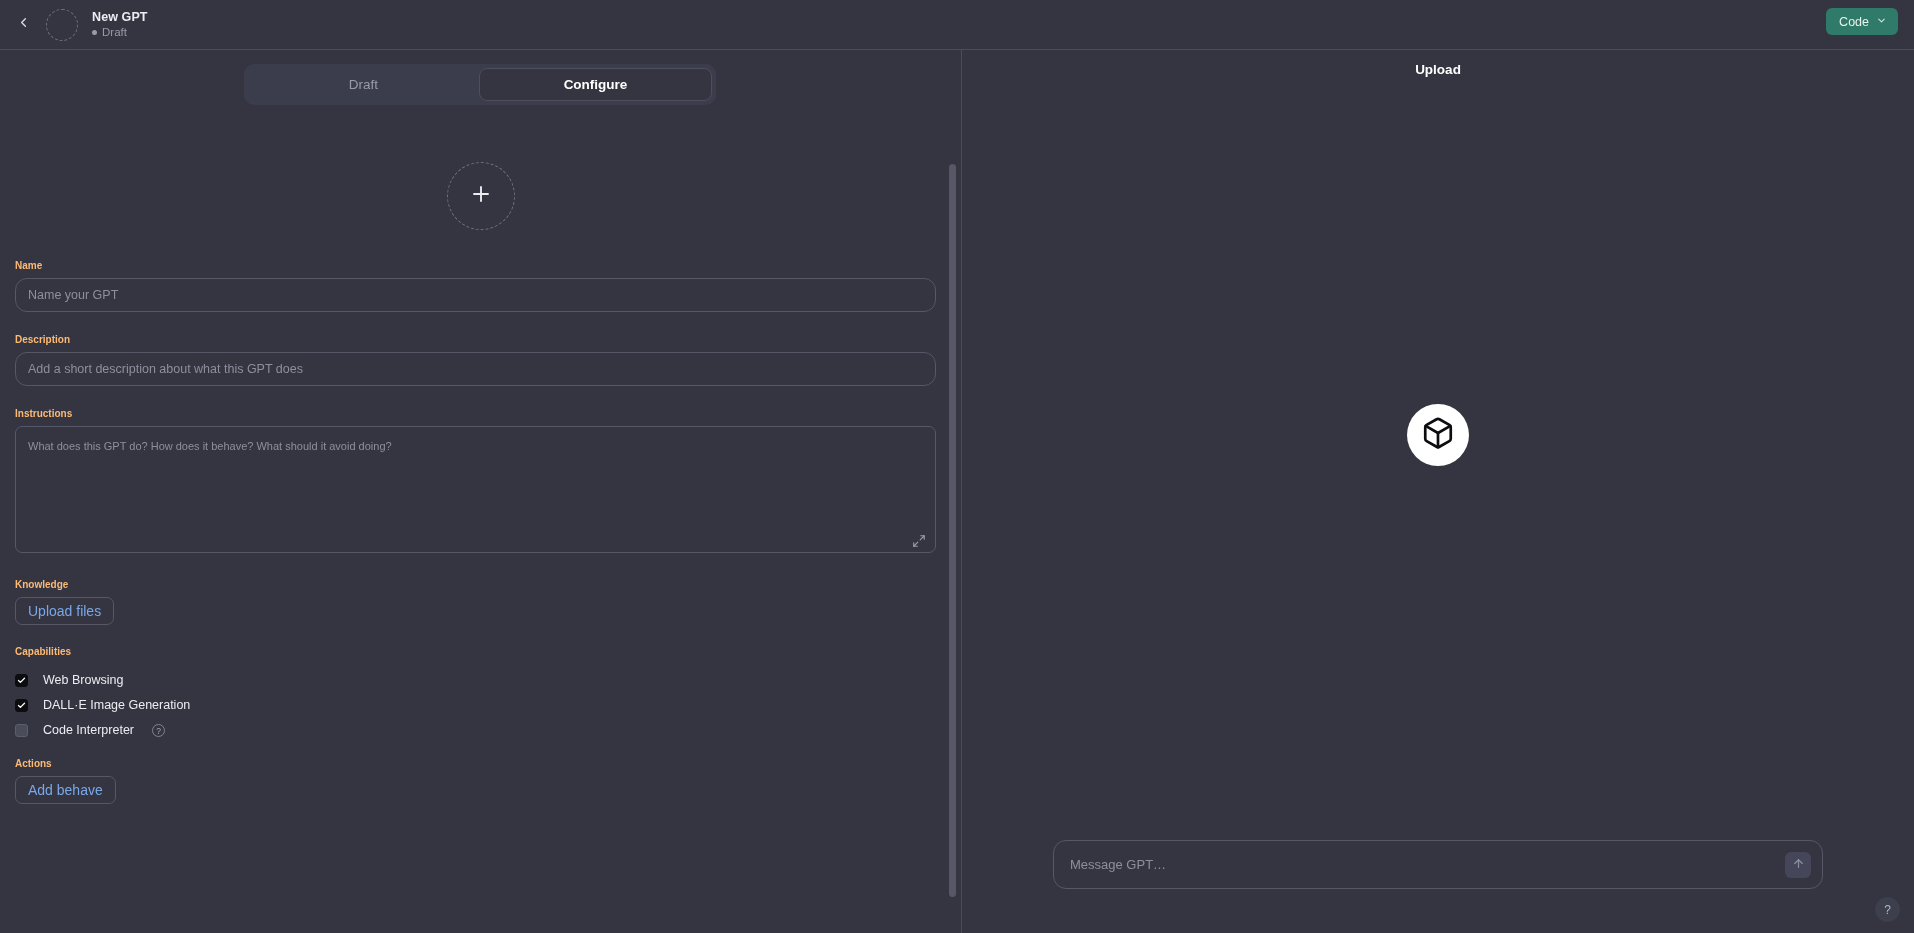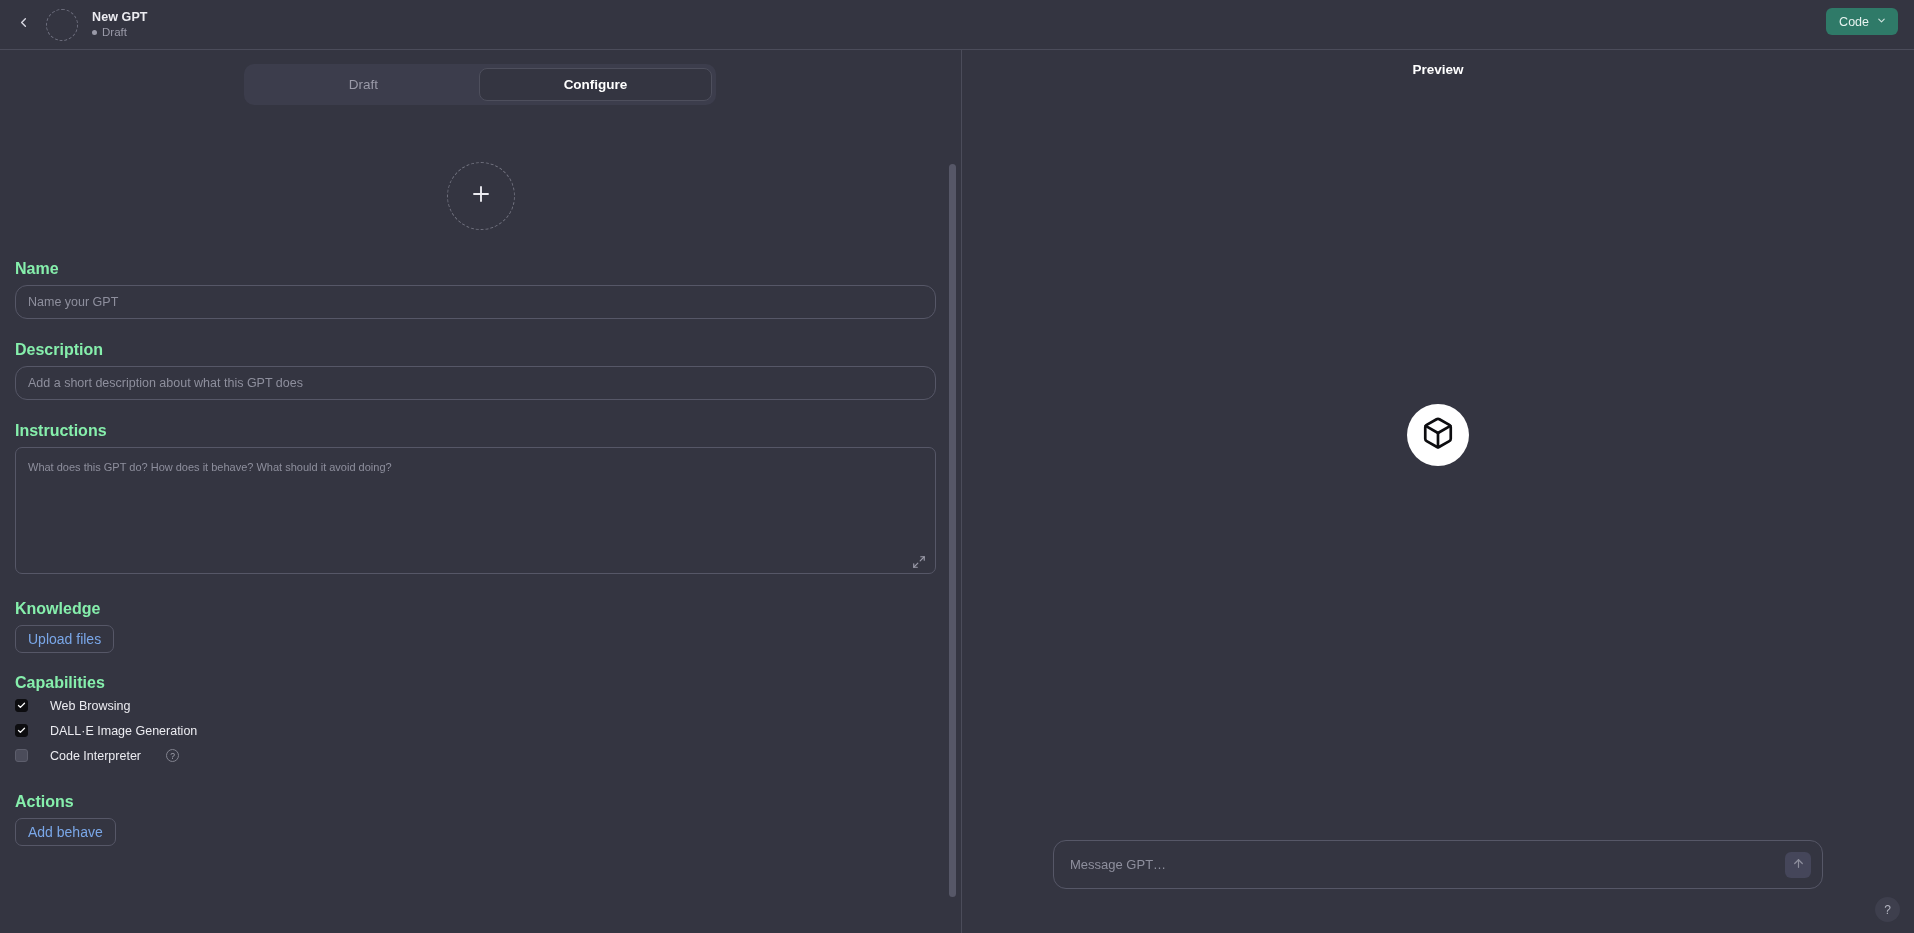--- a/index.html
+++ b/index.html
@@ -340,7 +340,7 @@
 <div id="divider"></div>
 
 <div id="right-pane">
-  <div id="preview-title">Preview</div>
+  <div id="preview-title">Upload</div>
 
   <div id="preview-logo" style="left: 445px;">
     <span>

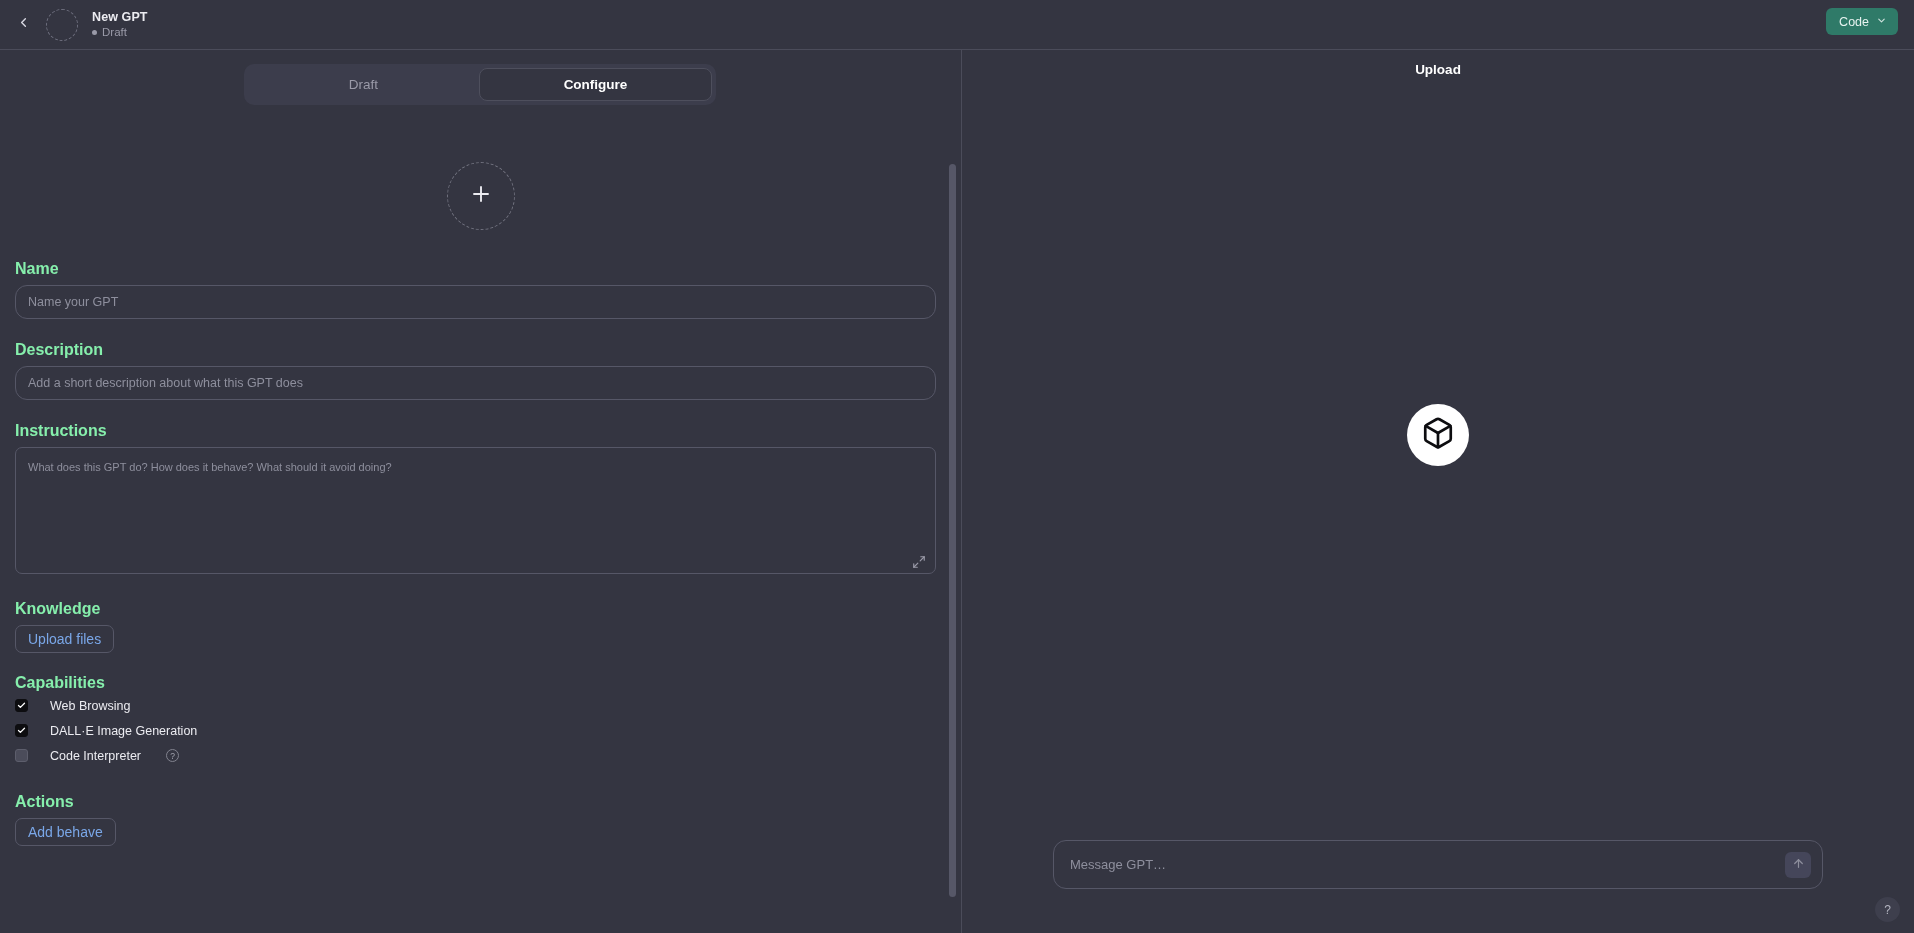--- a/index.html
+++ b/index.html
@@ -89,7 +89,7 @@
 
   .field-group { margin: 0 0 0 0; padding: 0 18px 0 15px; }
   .field-label {
-    font-size: 16px; font-weight: bold; color: #86efac;
+    font-size: 10px; font-weight: bold; color: #fdba74;
     margin-bottom: 7px; display: block;
   }
   .txt-input {

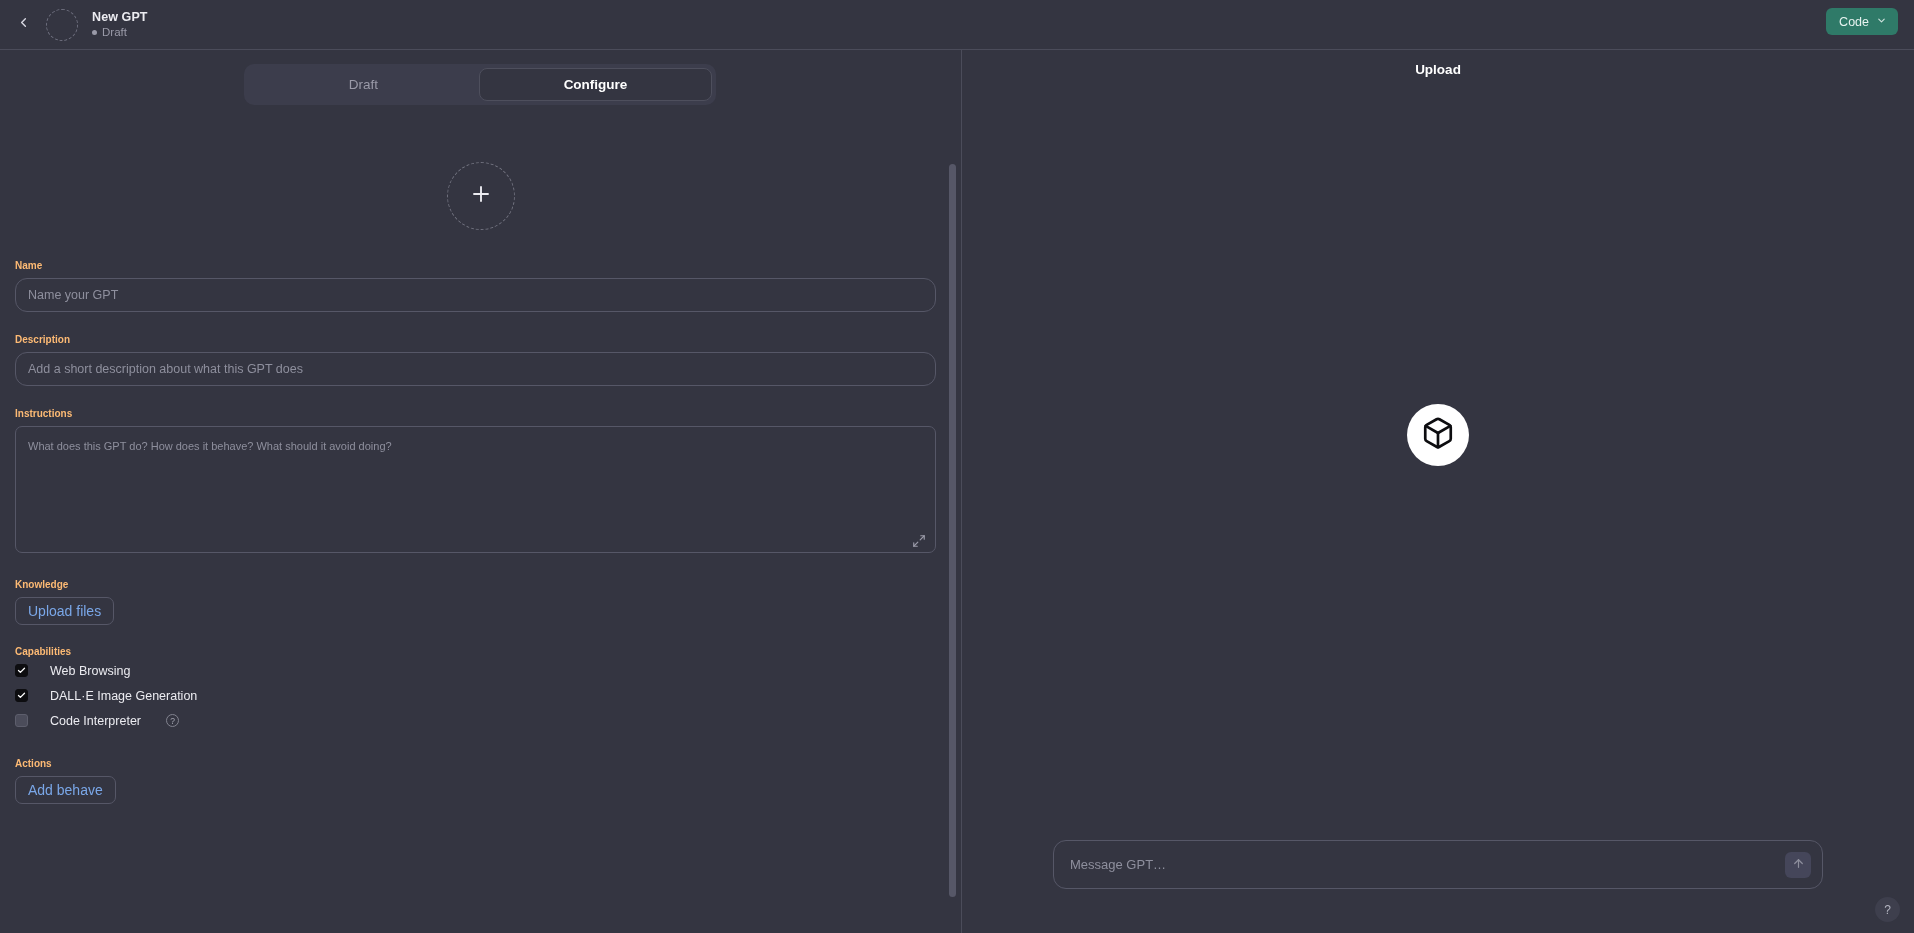--- a/index.html
+++ b/index.html
@@ -143,7 +143,7 @@
   }
 
   .cap-row {
-    display: flex; align-items: flex-start; gap: 22px;
+    display: flex; align-items: flex-end; gap: 15px;
     height: 23px; font-size: 12.5px; color: #ececf1;
   }
   .checkbox {

